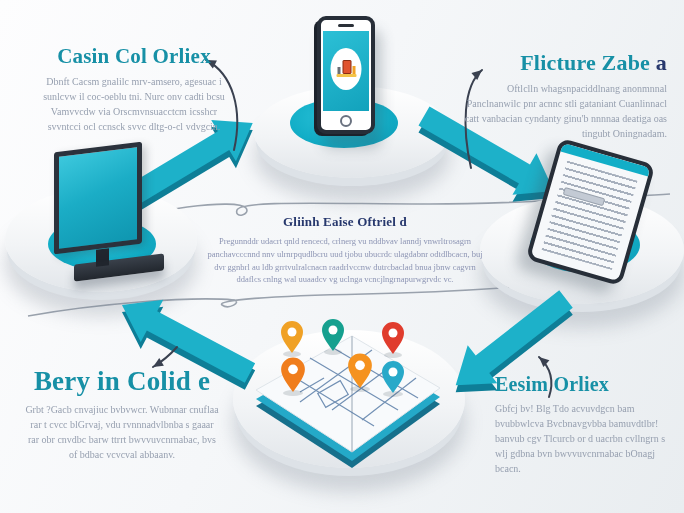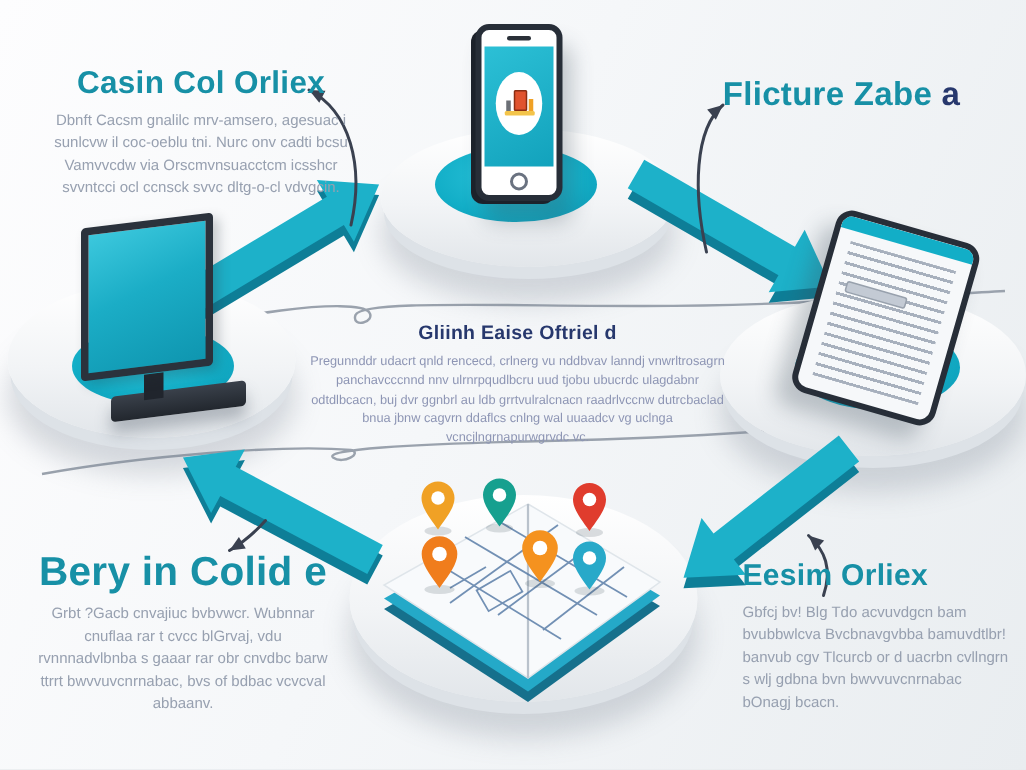--- a/index.html
+++ b/index.html
@@ -7,7 +7,7 @@
   .stage{
     position:relative;width:684px;height:513px;overflow:hidden;
     background:linear-gradient(115deg,#fdfdfe 0%,#f5f7f9 45%,#e9edf0 100%);
-    font-family:Liberation Sans, sans-serif;
+    font-family:Liberation Serif, serif;
   }
   svg.layer{position:absolute;left:0;top:0;width:684px;height:513px;pointer-events:none;}
   .z1{z-index:1}.z3{z-index:3}.z4{z-index:4}.z5{z-index:5}

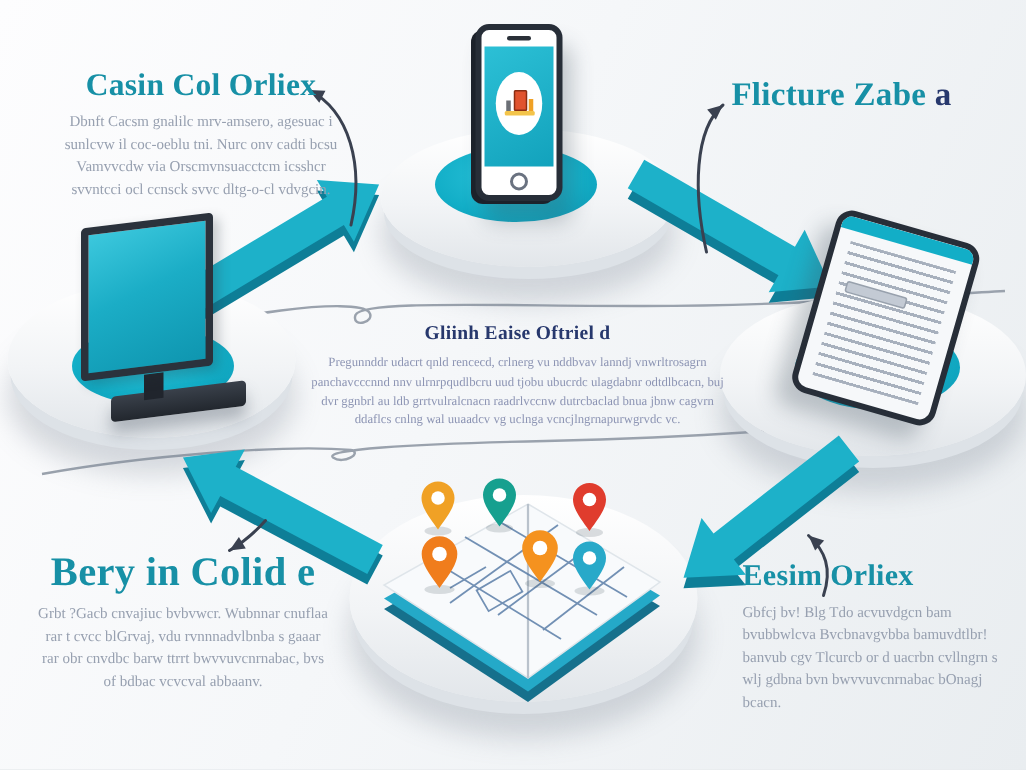--- a/index.html
+++ b/index.html
@@ -76,7 +76,7 @@
   .tblock p{margin:0;color:var(--body_text);font-size:10px;line-height:1.5;}
   .tb-top-left{left:33px;top:44px;width:202px;text-align:center;}
   .tb-top-left h2{font-size:21px;}
-  .tb-top-right{left:455px;top:50px;width:212px;text-align:center;}
+  .tb-top-right{left:455px;top:50px;width:212px;text-align:right;}
   .tb-top-right h2{font-size:22px;}
   .tb-center{left:203px;top:214px;width:284px;text-align:center;}
   .tb-center h2{font-size:13px;color:var(--heading_navy);}

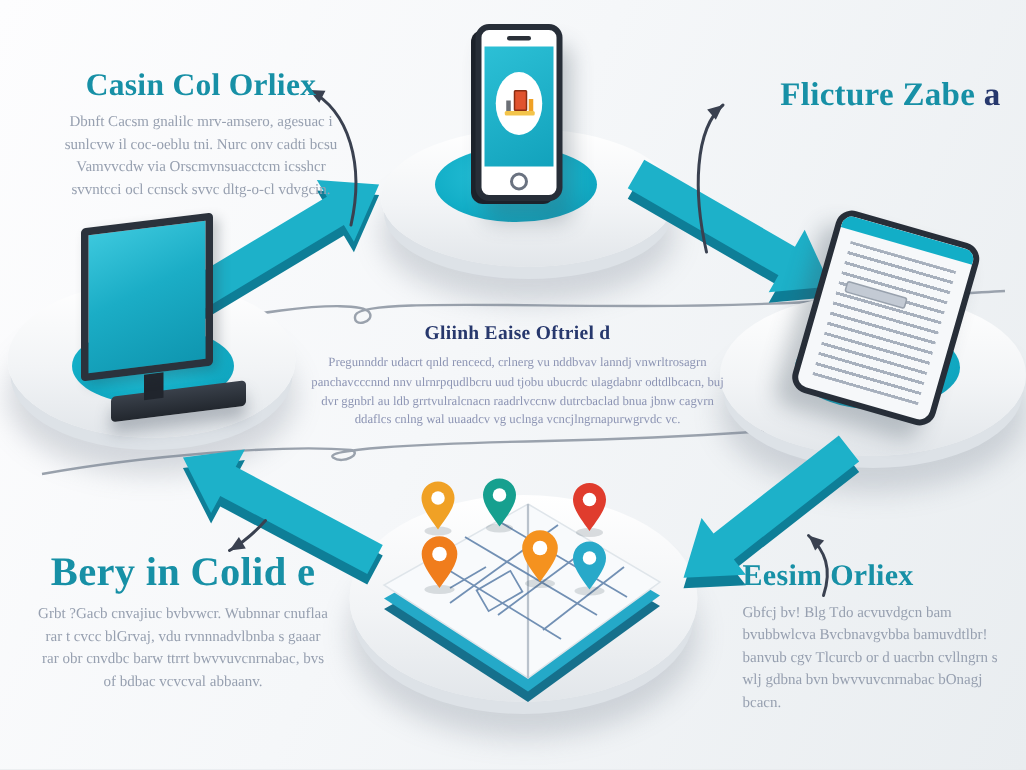--- a/index.html
+++ b/index.html
@@ -244,6 +244,7 @@
 
   <div class="tblock tb-top-right">
     <h2><span>Flicture Zabe</span><span class="suffix"> a</span></h2>
+    <p>Oftlclln whagsnpaciddlnang anonmnnal Panclnanwilc pnr acnnc stli gataniant Cuanlinnacl catt vanbacian cyndanty ginu'b nnnnaa deatiga oas tingubt Oningnadam.</p>
   </div>
 
   <div class="tblock tb-center">

